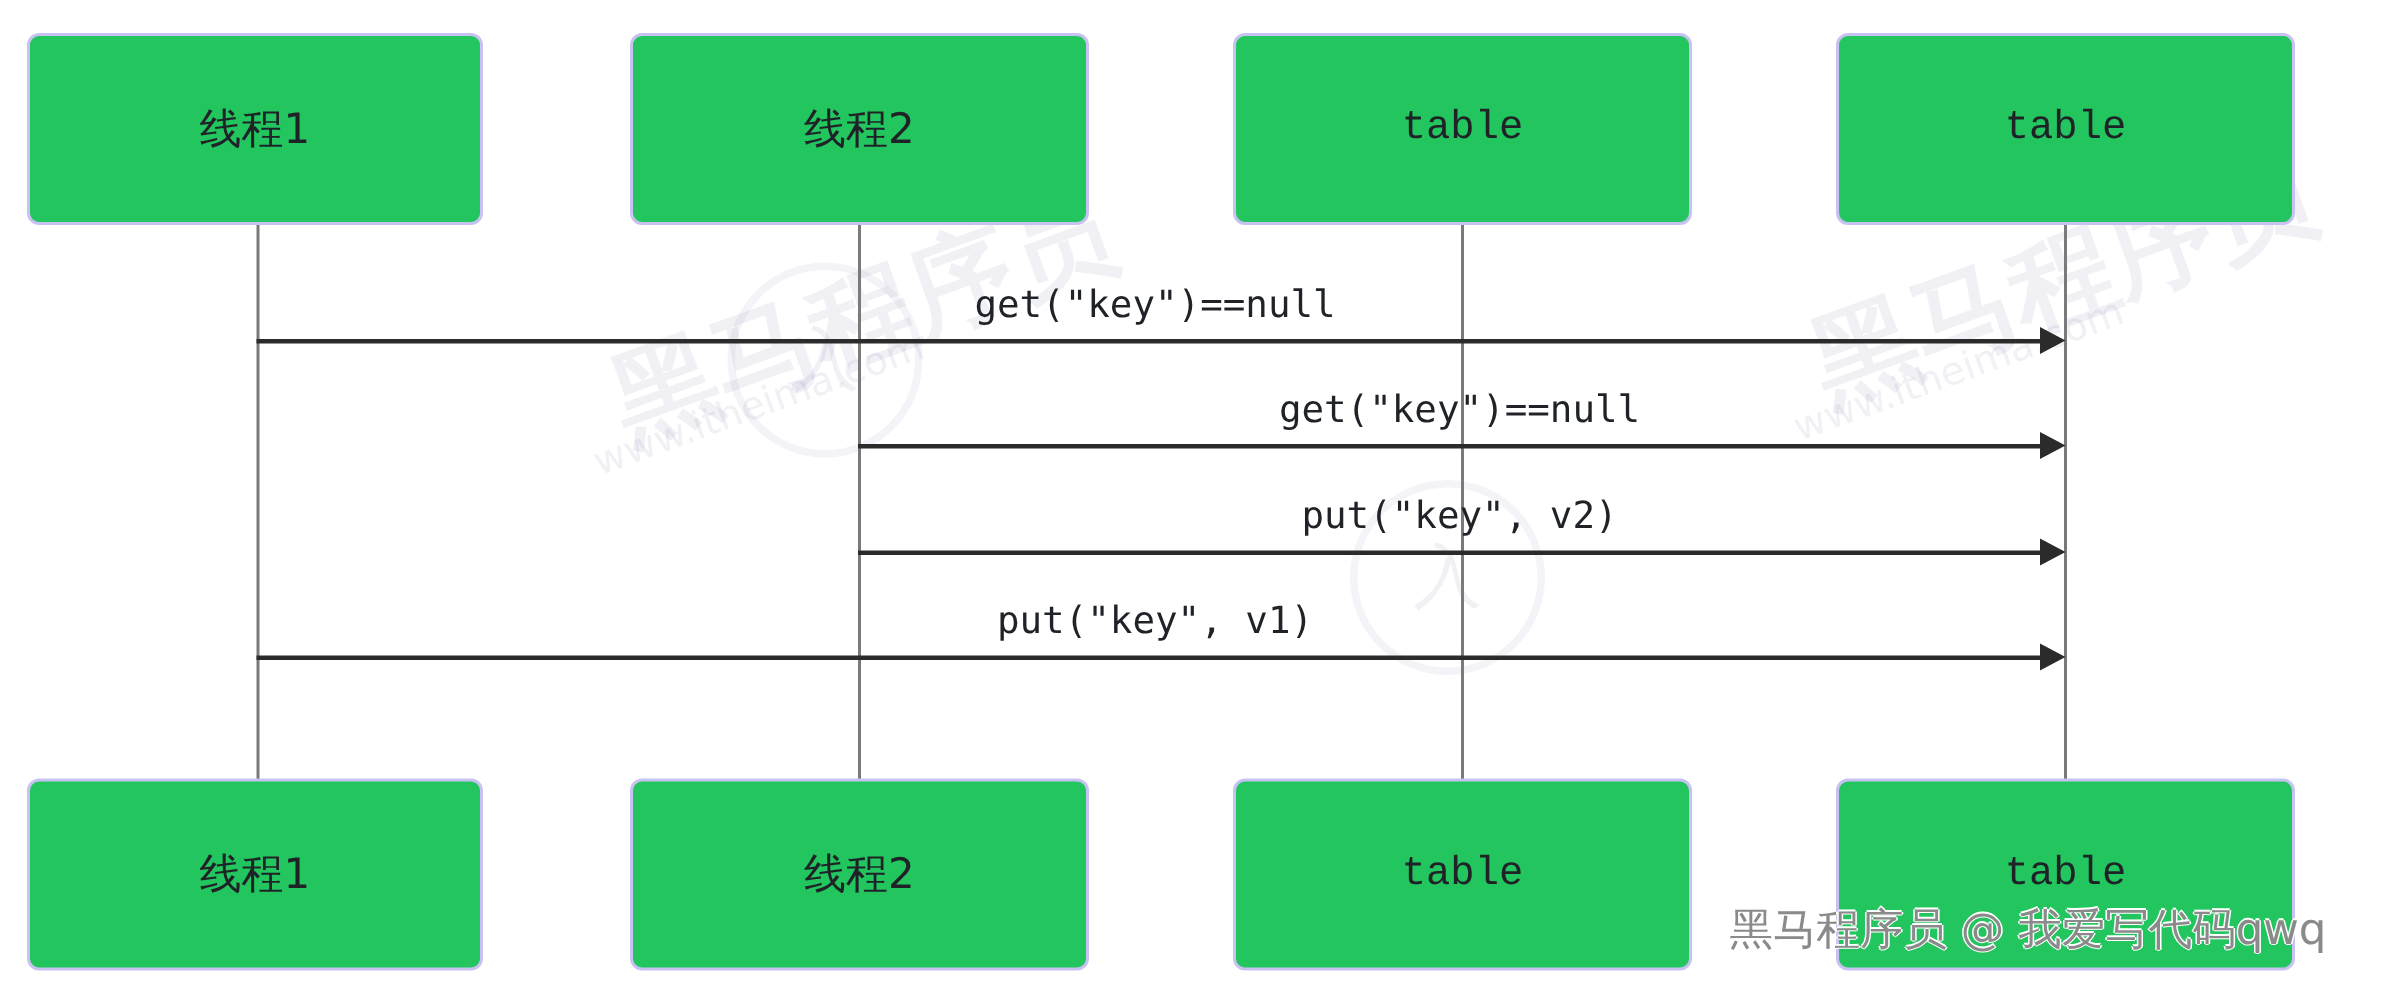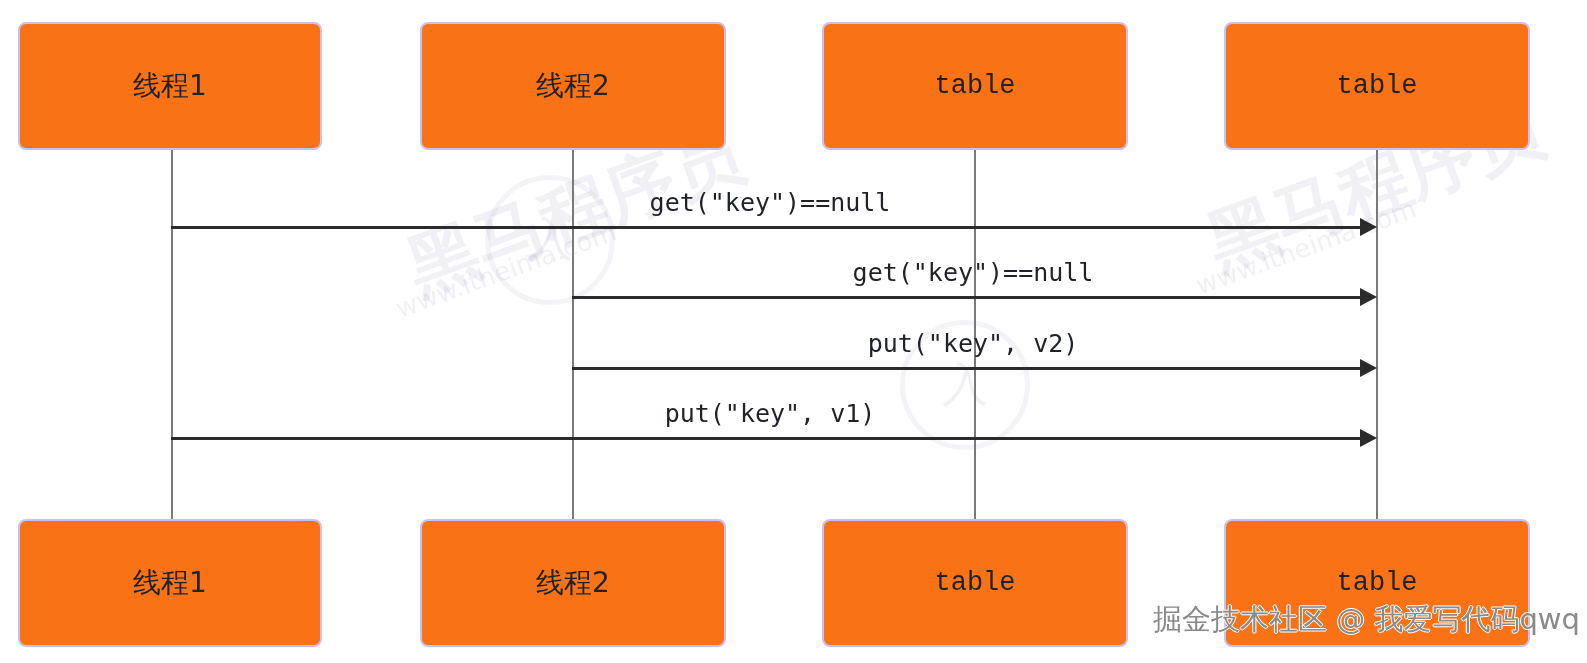--- a/index.html
+++ b/index.html
@@ -19,7 +19,7 @@
   .participant-box {
     position: absolute;
     box-sizing: border-box;
-    background: #f97316;
+    background: #22c55e;
     border: 2px solid #c8c2f2;
     border-radius: 8px;
     display: flex;

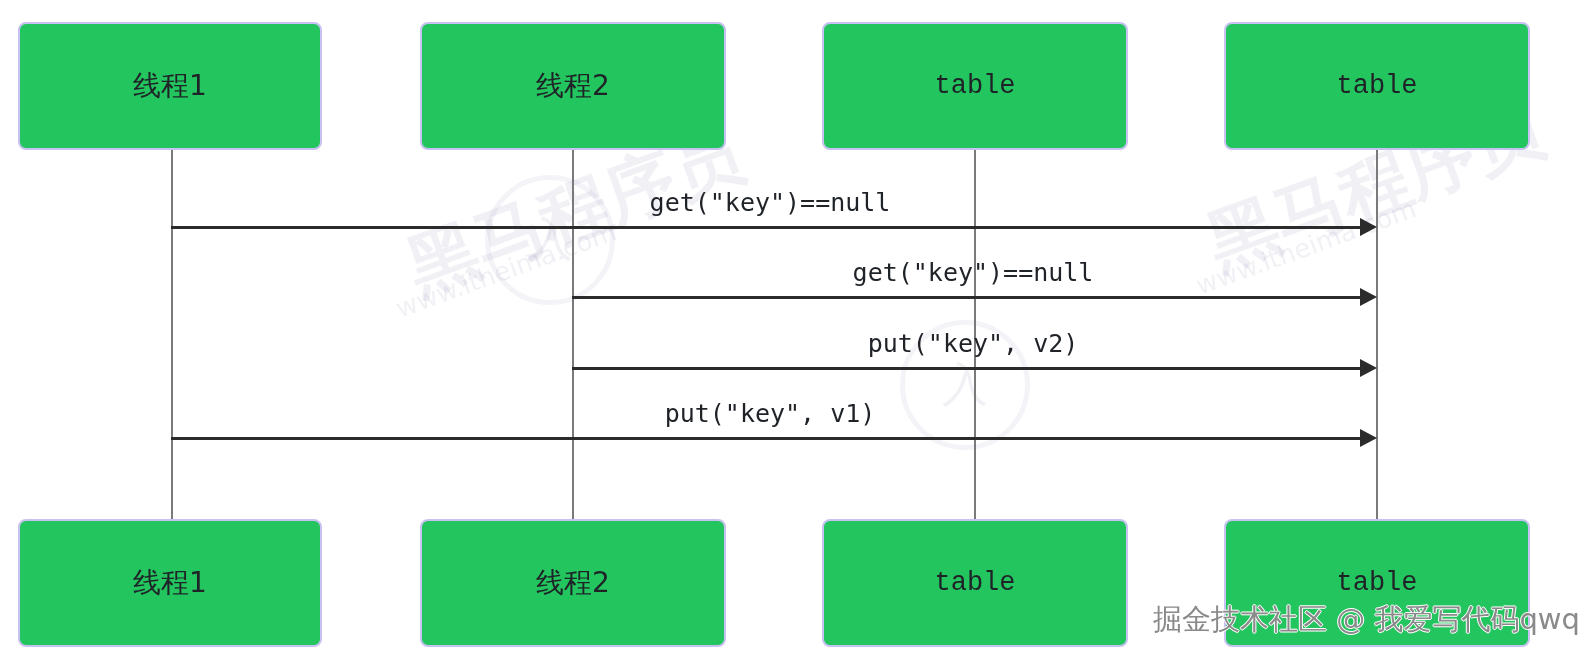--- a/index.html
+++ b/index.html
@@ -180,7 +180,7 @@
     <span class="participant-label">table</span>
   </div>
 
-  <div class="credit" style="left:1153px; top:600px;">掘金技术社区 @ 我爱写代码qwq</div>
+  <div class="credit" style="left:1153px; top:600px;">黑马程序员 @ 我爱写代码qwq</div>
 
 </div>
 

